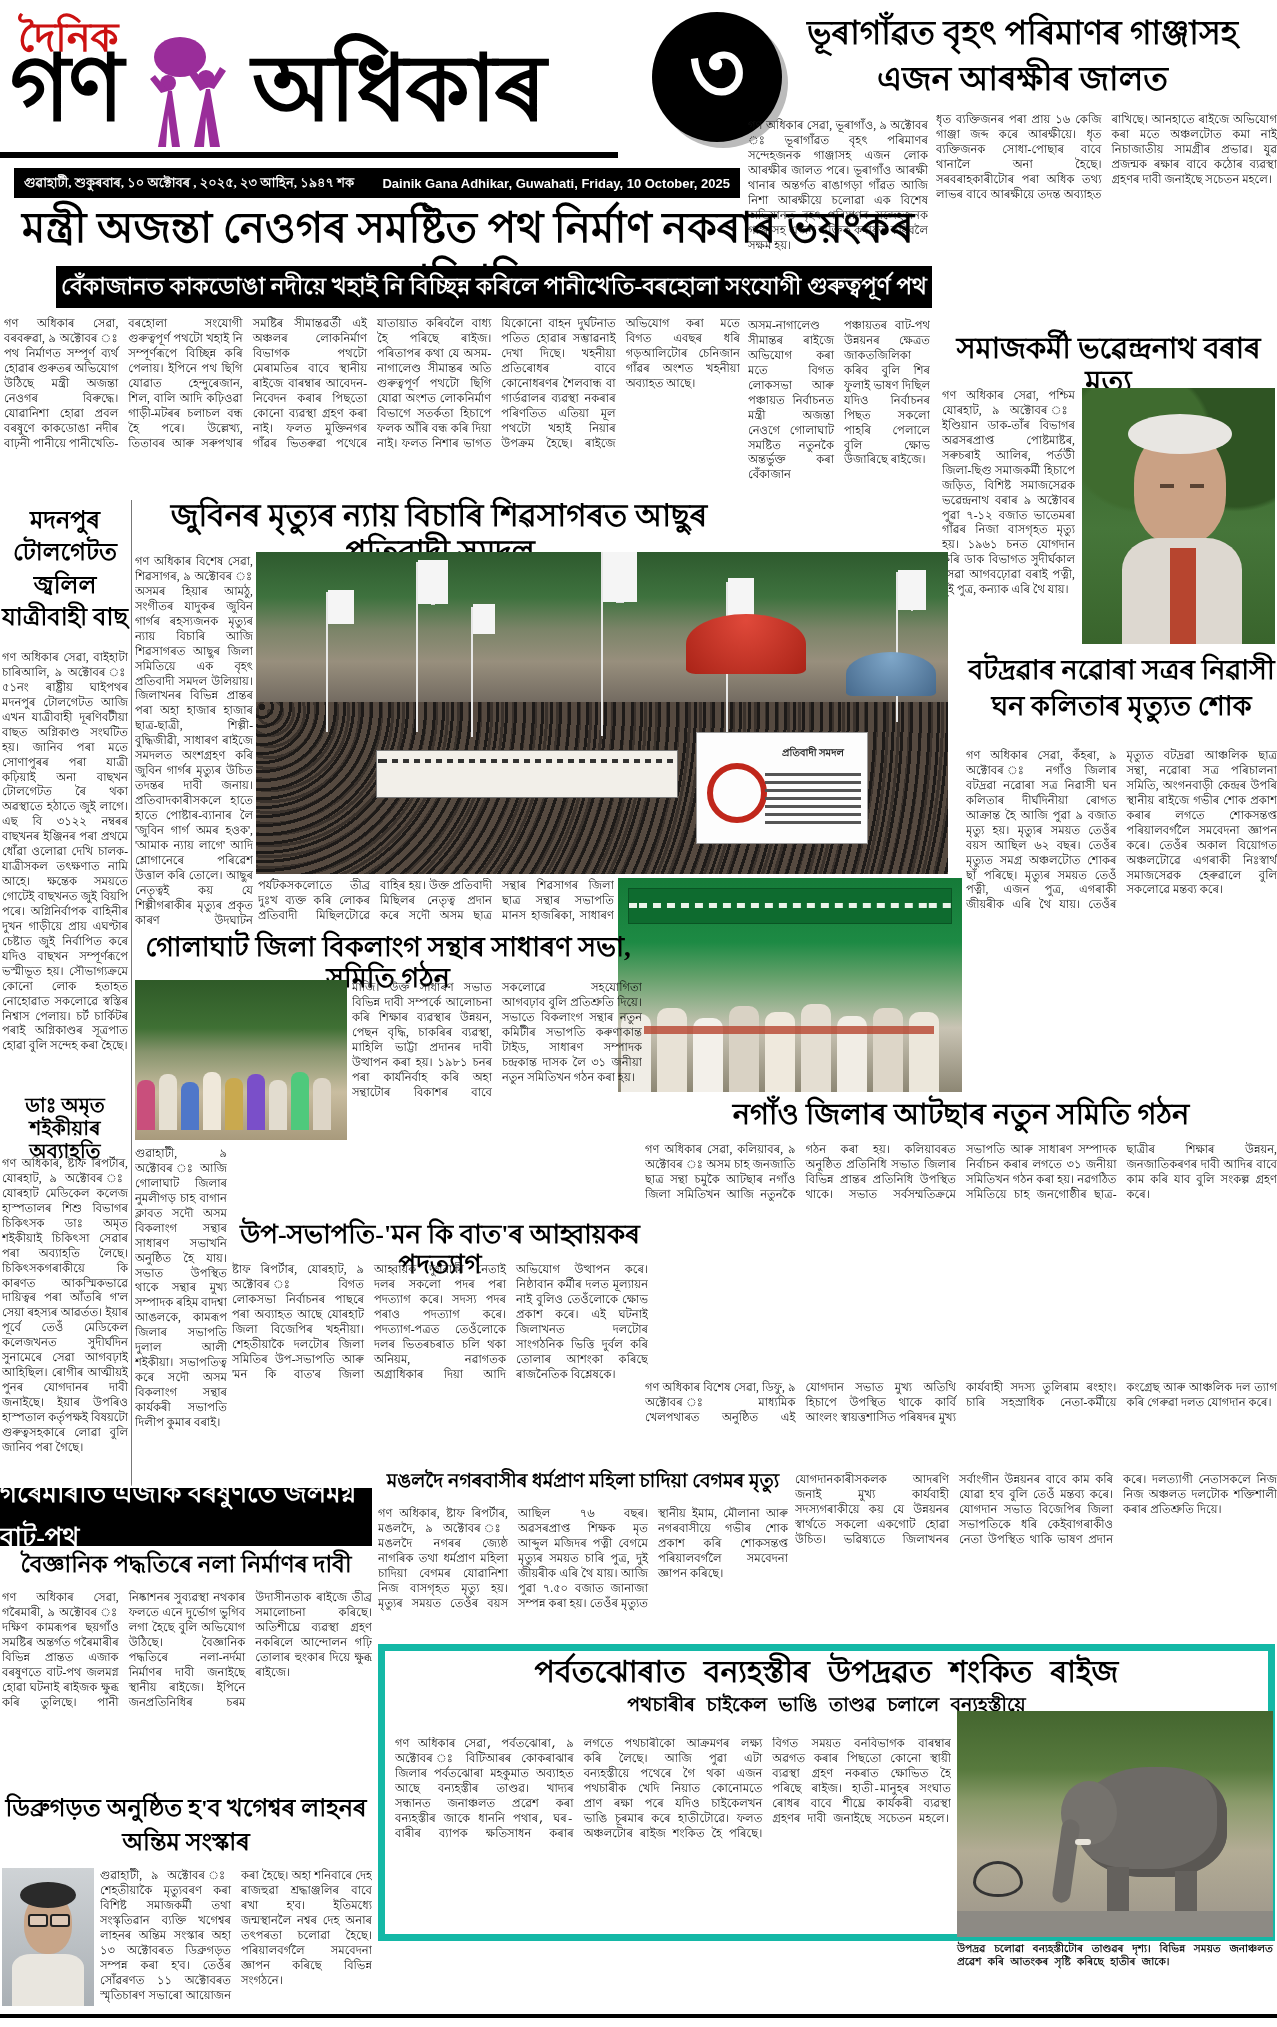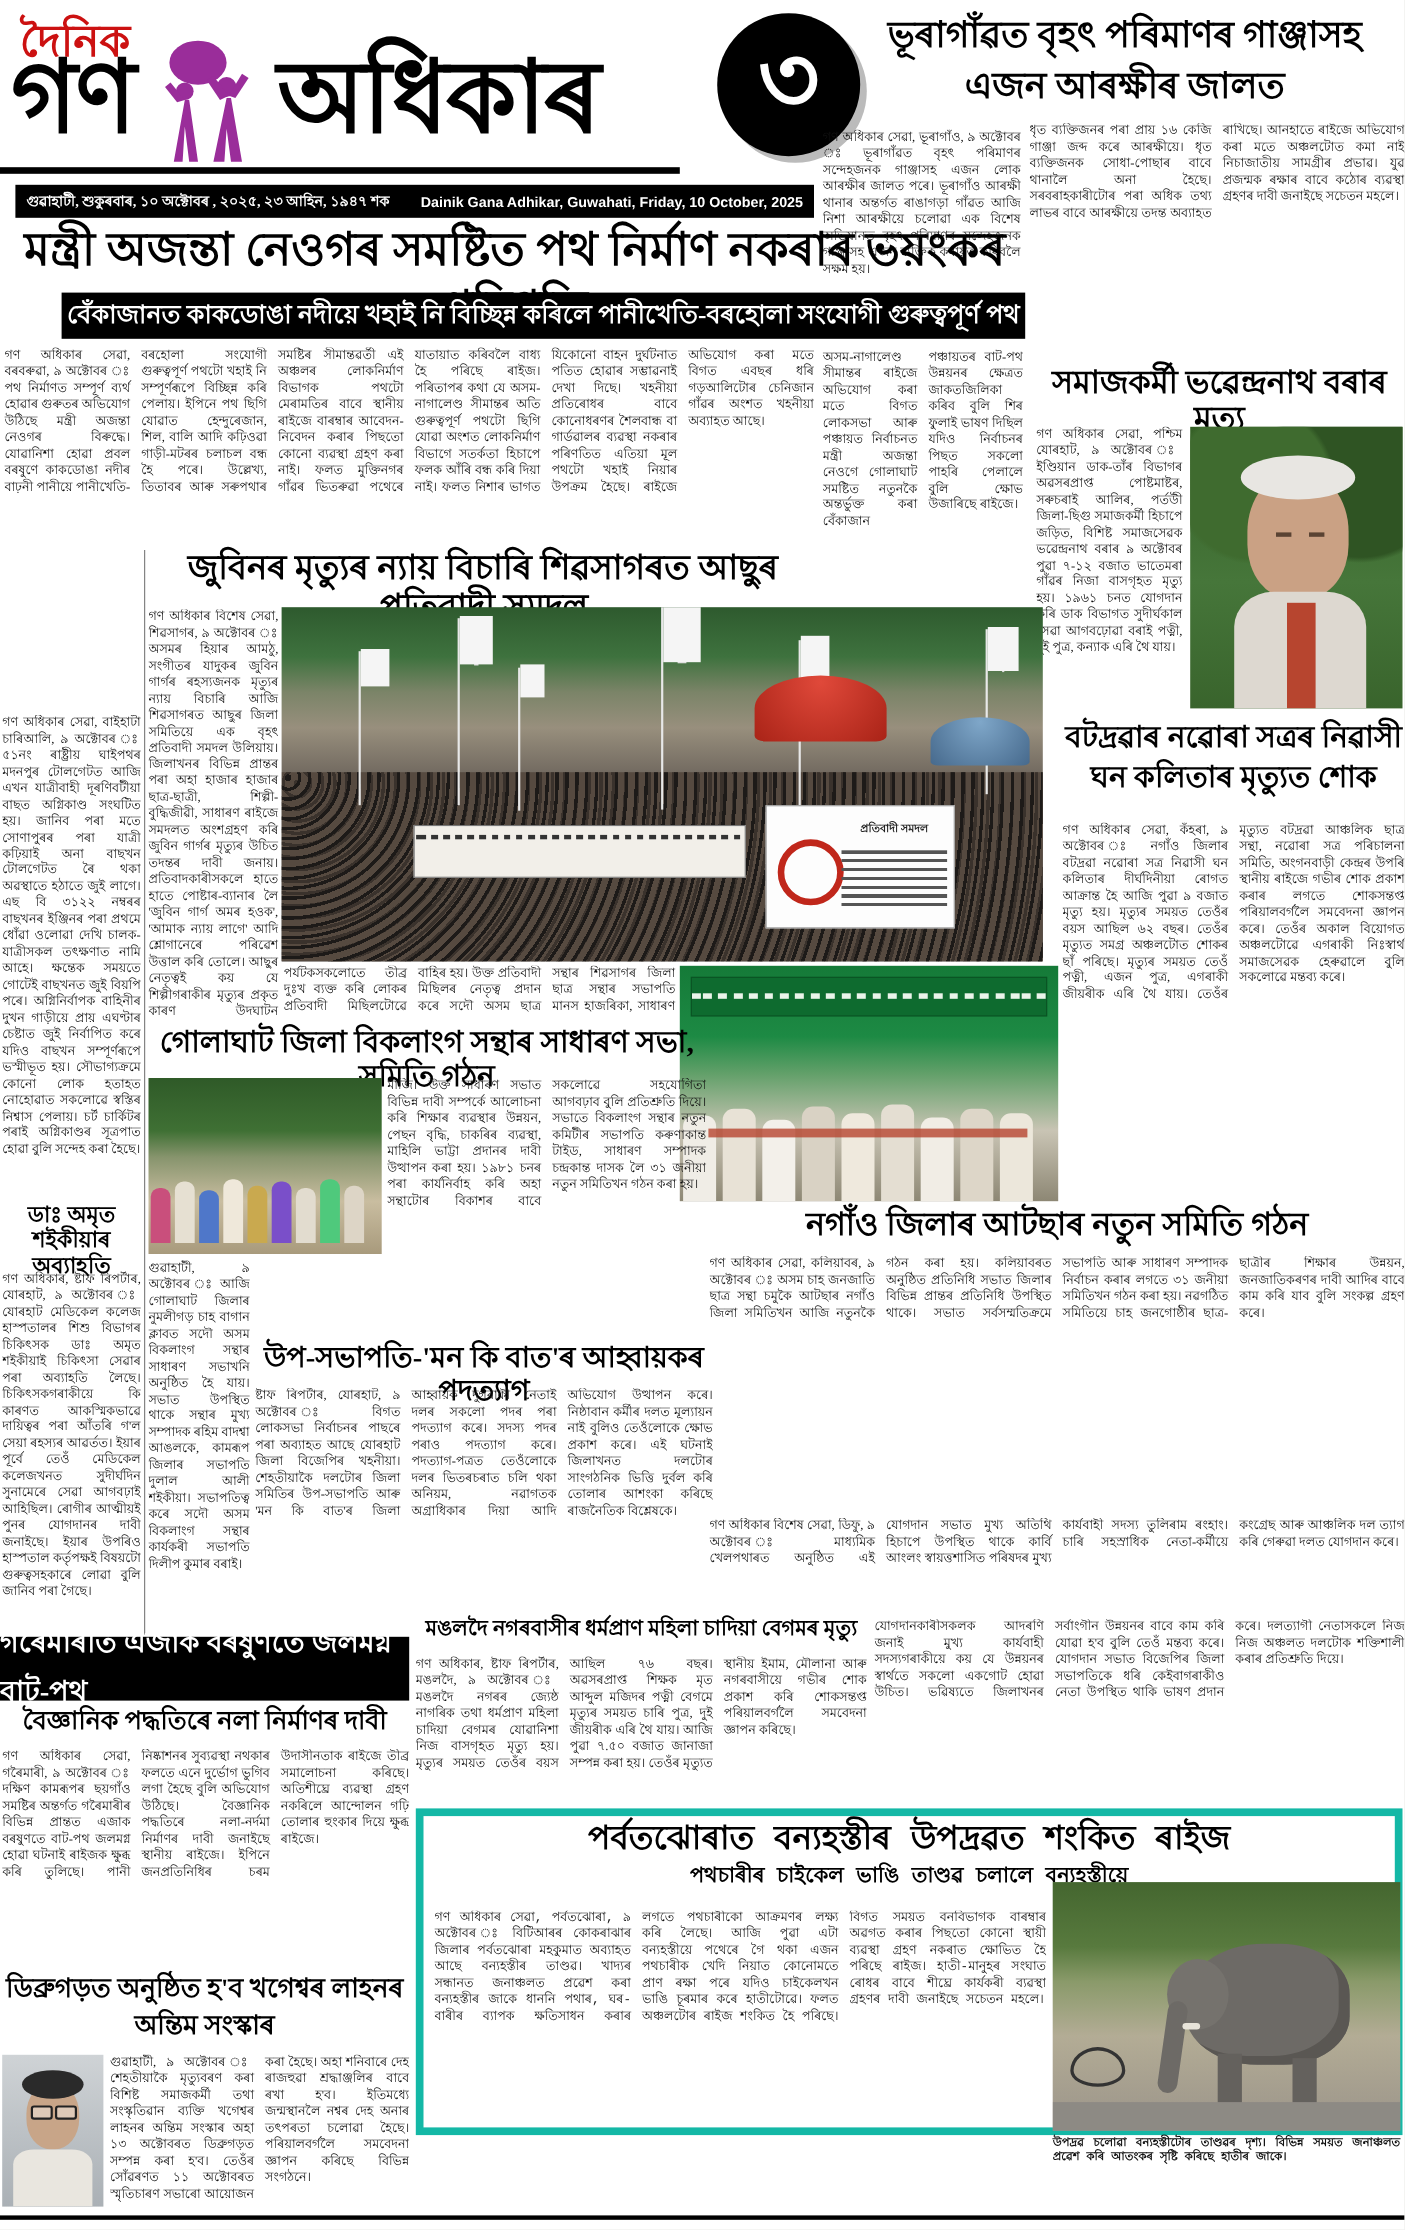--- a/index.html
+++ b/index.html
@@ -171,6 +171,7 @@
   <div class="abs body cols3" style="left:232px;top:1262px;width:416px;height:204px;overflow:hidden;">ষ্টাফ ৰিপৰ্টাৰ, যোৰহাট, ৯ অক্টোবৰ ঃ বিগত লোকসভা নিৰ্বাচনৰ পাছৰে পৰা অব্যাহত আছে যোৰহাট জিলা বিজেপিৰ খহনীয়া। শেহতীয়াকৈ দলটোৰ জিলা সমিতিৰ উপ-সভাপতি আৰু 'মন কি বাত'ৰ জিলা আহ্বায়ক দুগৰাকী নেতাই দলৰ সকলো পদৰ পৰা পদত্যাগ কৰে। সদস্য পদৰ পৰাও পদত্যাগ কৰে। পদত্যাগ-পত্ৰত তেওঁলোকে দলৰ ভিতৰচৰাত চলি থকা অনিয়ম, নৱাগতক অগ্ৰাধিকাৰ দিয়া আদি অভিযোগ উত্থাপন কৰে। নিষ্ঠাবান কৰ্মীৰ দলত মূল্যায়ন নাই বুলিও তেওঁলোকে ক্ষোভ প্ৰকাশ কৰে। এই ঘটনাই জিলাখনত দলটোৰ সাংগঠনিক ভিত্তি দুৰ্বল কৰি তোলাৰ আশংকা কৰিছে ৰাজনৈতিক বিশ্লেষকে।</div>
 
   <div class="vrule" style="left:131px;top:500px;height:986px;background:#777;"></div>
+  <div class="abs hl" style="left:0;top:504px;width:130px;font-size:24px;line-height:1.35;">মদনপুৰ টোলগেটত জ্বলিল যাত্ৰীবাহী বাছ</div>
   <div class="abs body cols1" style="left:2px;top:650px;width:126px;height:440px;overflow:hidden;">গণ অধিকাৰ সেৱা, বাইহাটা চাৰিআলি, ৯ অক্টোবৰ ঃ ৫১নং ৰাষ্ট্ৰীয় ঘাইপথৰ মদনপুৰ টোলগেটত আজি এখন যাত্ৰীবাহী দূৰণিবটীয়া বাছত অগ্নিকাণ্ড সংঘটিত হয়। জানিব পৰা মতে সোণাপুৰৰ পৰা যাত্ৰী কঢ়িয়াই অনা বাছখন টোলগেটত ৰৈ থকা অৱস্থাতে হঠাতে জুই লাগে। এছ বি ৩১২২ নম্বৰৰ বাছখনৰ ইঞ্জিনৰ পৰা প্ৰথমে ধোঁৱা ওলোৱা দেখি চালক-যাত্ৰীসকল তৎক্ষণাত নামি আহে। ক্ষন্তেক সময়তে গোটেই বাছখনত জুই বিয়পি পৰে। অগ্নিনিৰ্বাপক বাহিনীৰ দুখন গাড়ীয়ে প্ৰায় এঘণ্টাৰ চেষ্টাত জুই নিৰ্বাপিত কৰে যদিও বাছখন সম্পূৰ্ণৰূপে ভস্মীভূত হয়। সৌভাগ্যক্ৰমে কোনো লোক হতাহত নোহোৱাত সকলোৱে স্বস্তিৰ নিশ্বাস পেলায়। চৰ্ট চাৰ্কিটৰ পৰাই অগ্নিকাণ্ডৰ সূত্ৰপাত হোৱা বুলি সন্দেহ কৰা হৈছে।</div>
 
   <div class="abs hl" style="left:0;top:1094px;width:130px;font-size:20px;">ডাঃ অমৃত শইকীয়াৰ অব্যাহতি</div>

